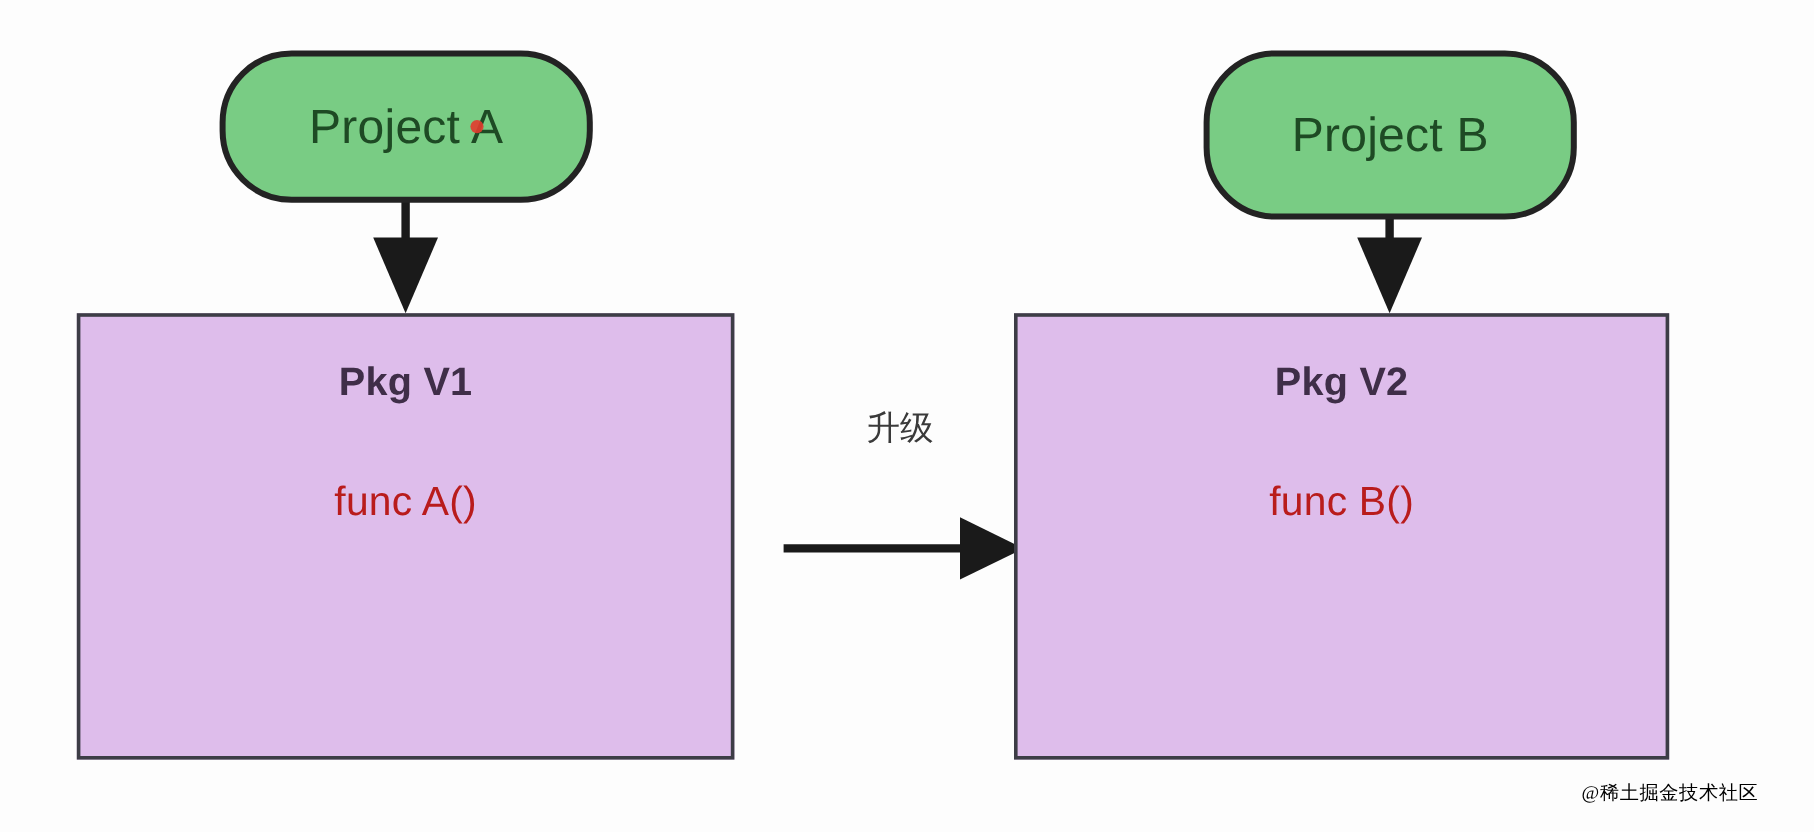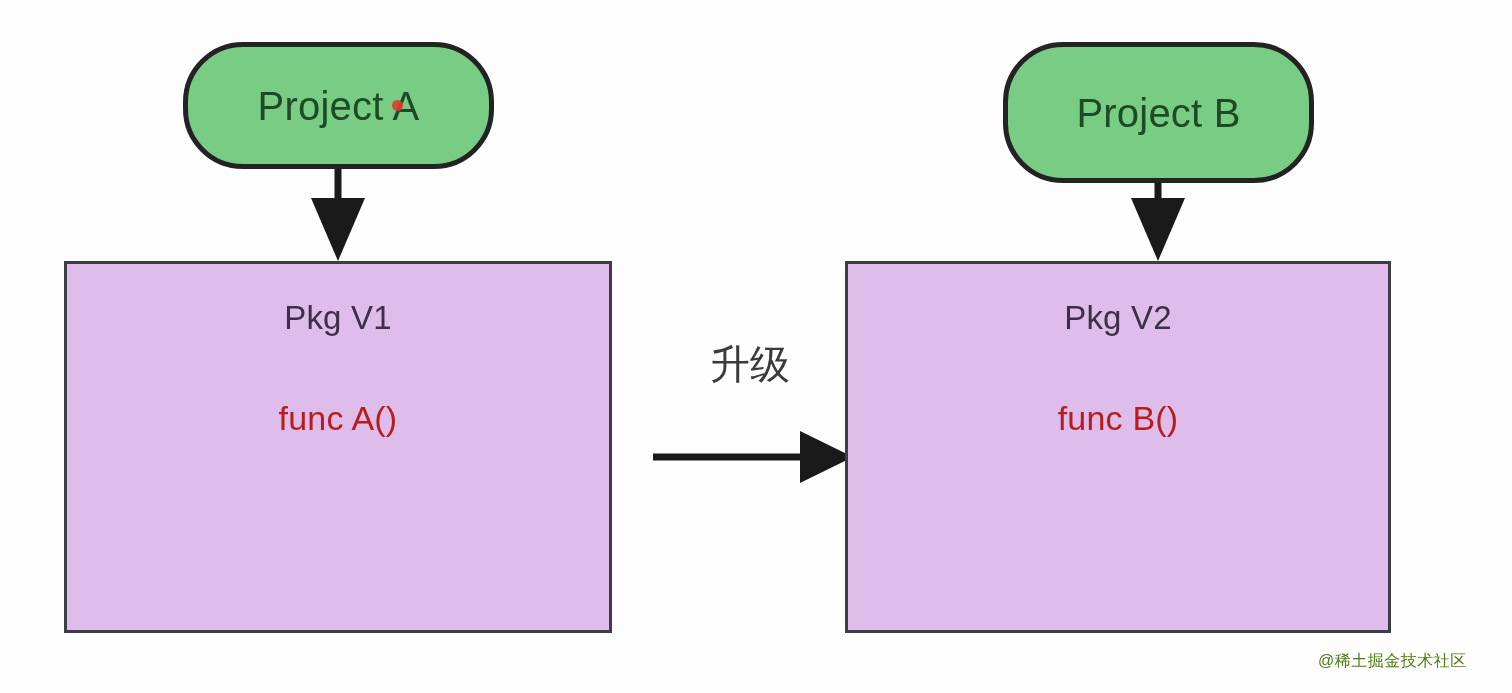--- a/index.html
+++ b/index.html
@@ -73,7 +73,7 @@
   .pkg-title {
     margin-top: 37px;
     font-size: 33px;
-    font-weight: 400;
+    font-weight: 700;
     color: #3f2e48;
     line-height: 1;
     letter-spacing: 0.2px;

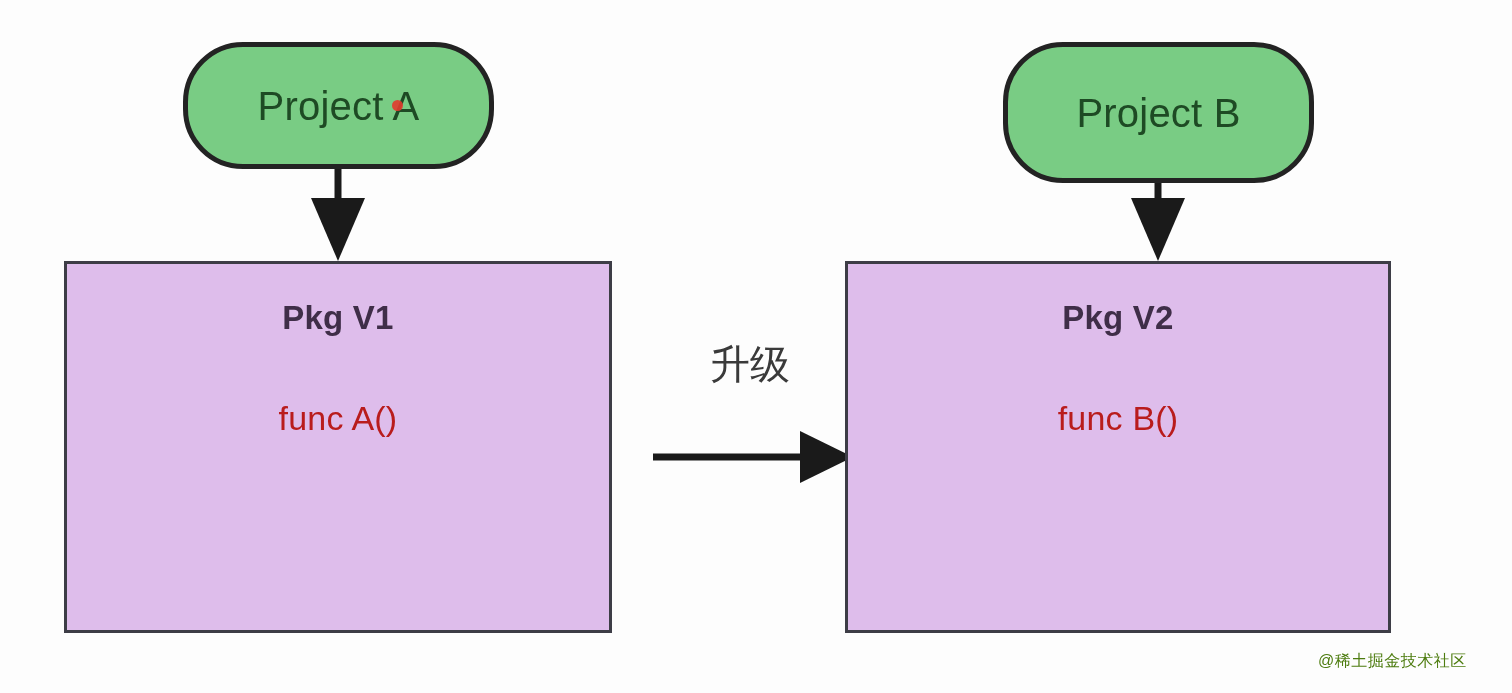--- a/index.html
+++ b/index.html
@@ -94,7 +94,7 @@
     top: 342px;
     width: 180px;
     text-align: center;
-    font-size: 40px;
+    font-size: 28px;
     font-weight: 400;
     color: #3a3a3a;
     line-height: 1.1;

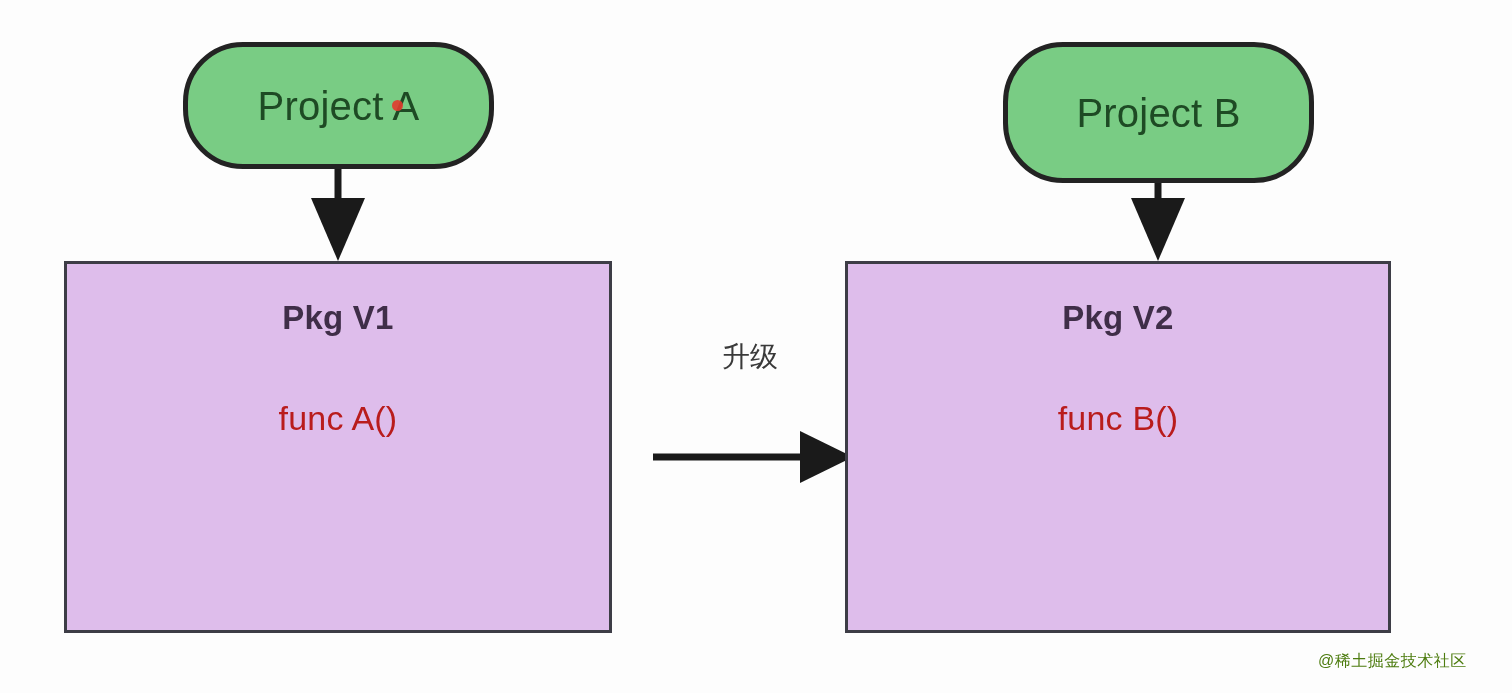--- a/index.html
+++ b/index.html
@@ -107,10 +107,10 @@
     left: 1318px;
     top: 651px;
     font-size: 16px;
-    color: #4d7c0f;
+    color: #000000;
     letter-spacing: 0.5px;
     white-space: nowrap;
-    font-family: Liberation Sans, sans-serif;
+    font-family: Liberation Serif, serif;
     text-align: center;
   }
 

